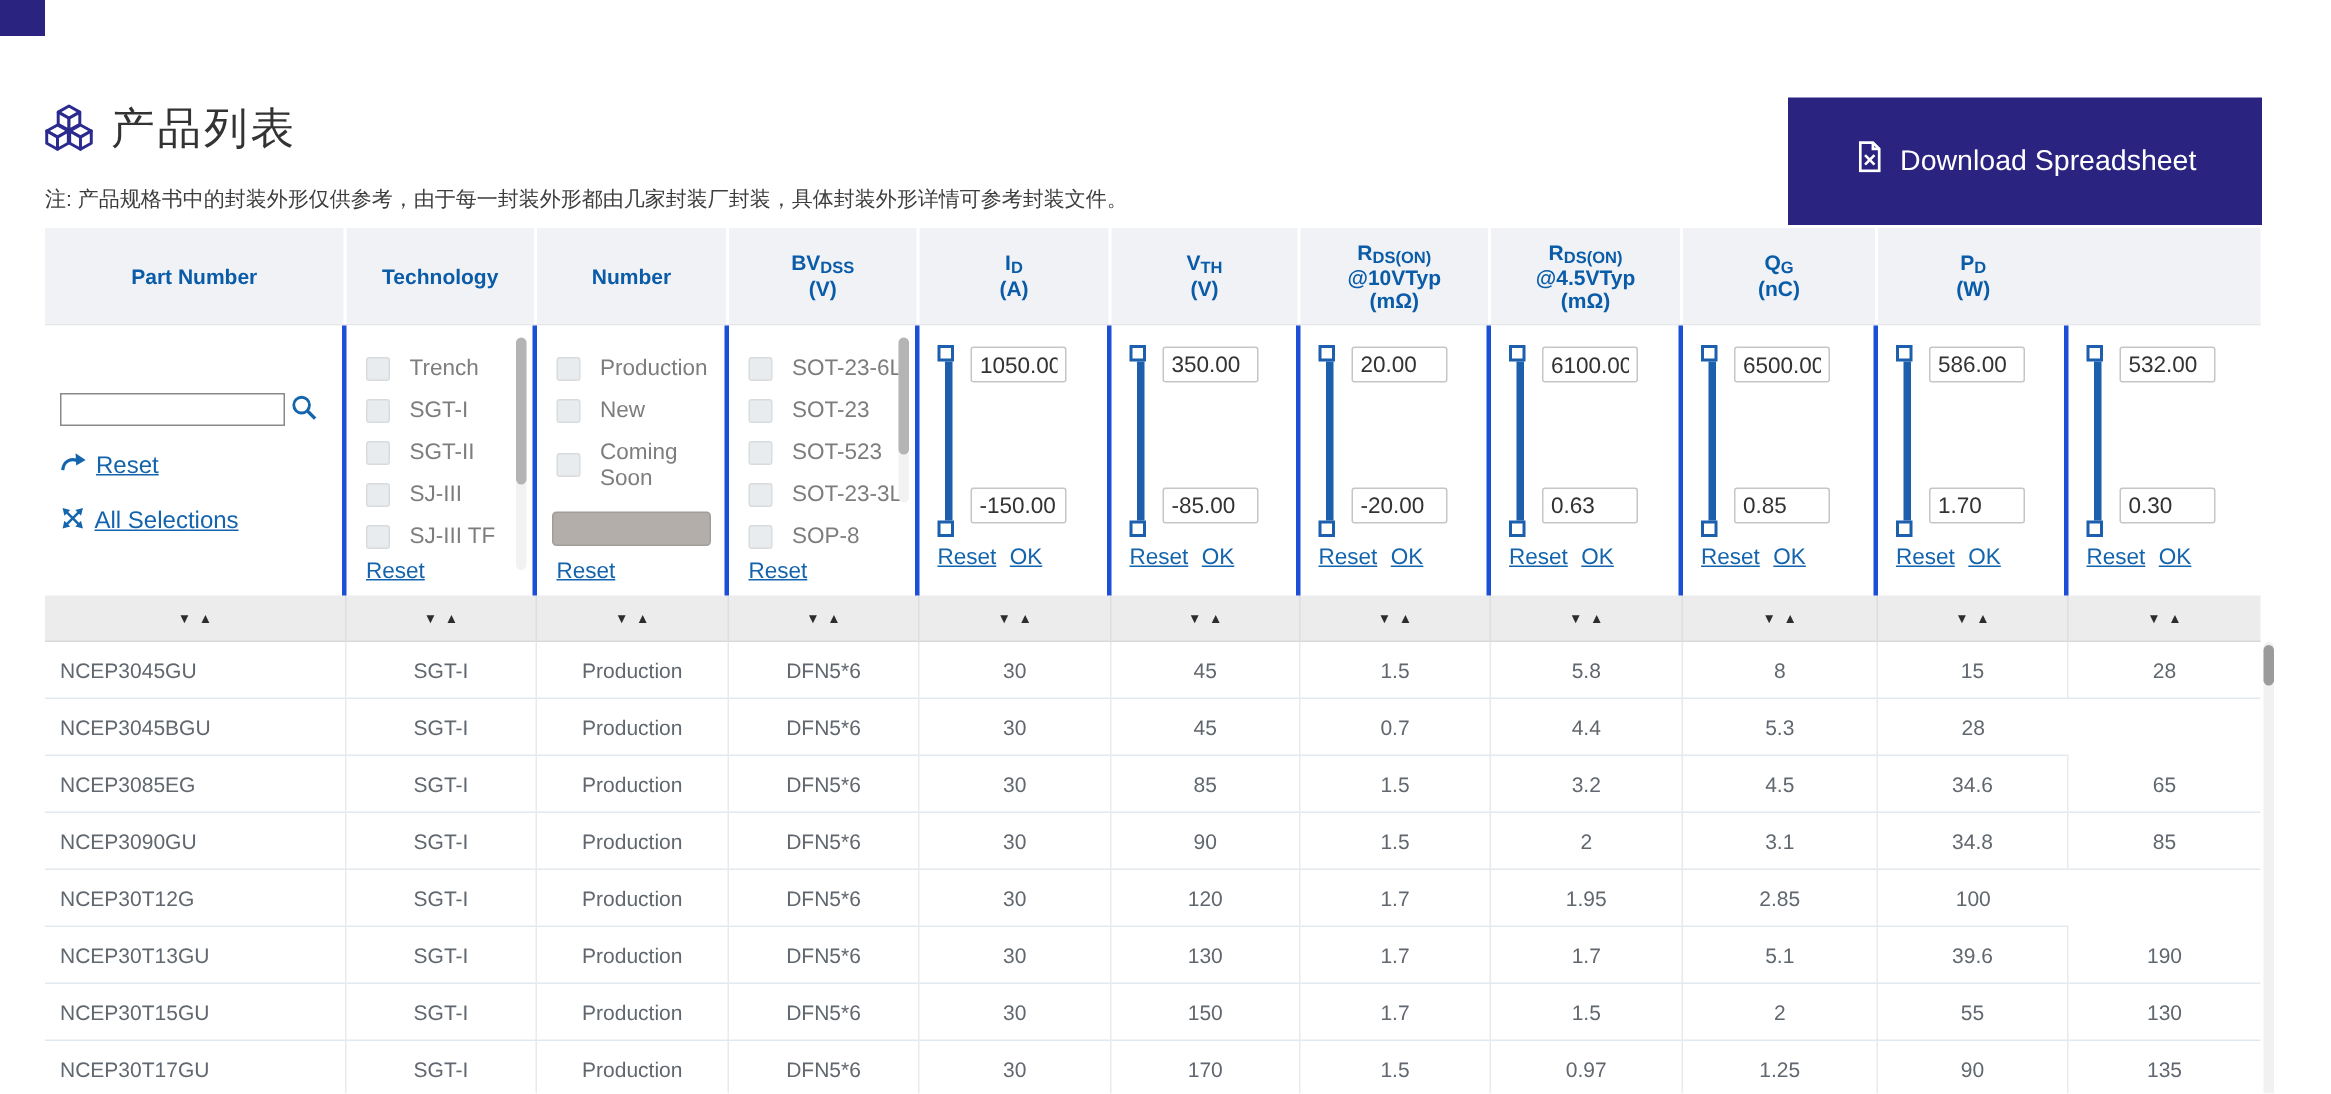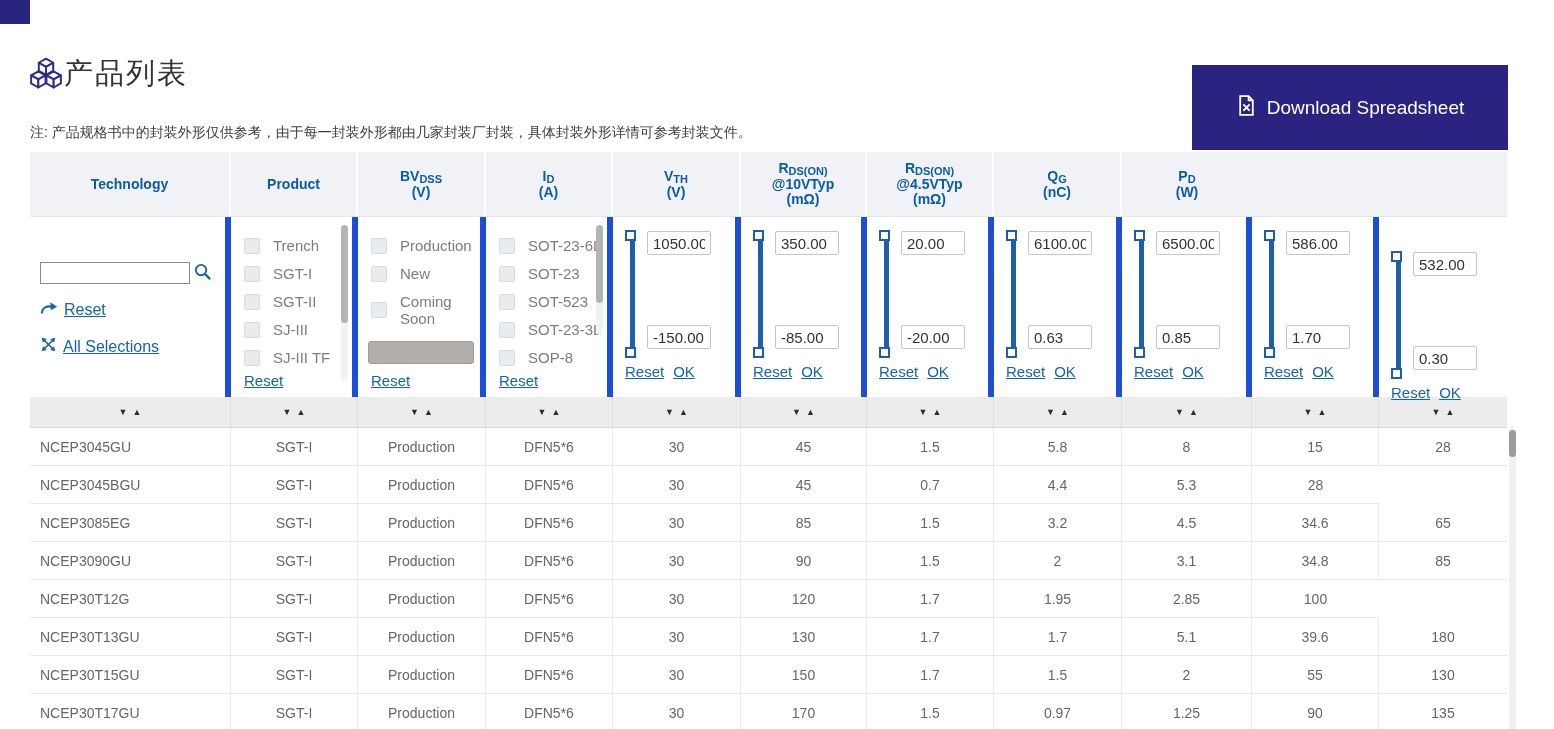--- a/index.html
+++ b/index.html
@@ -9,7 +9,7 @@
 
   .corner-block { position:absolute; left:0; top:0; width:30px; height:24px; background:var(--navy,#2a2380); }
 
-  .page-header { position:absolute; left:28px; top:54px; display:flex; align-items:center; }
+  .page-header { position:absolute; left:28px; top:66px; display:flex; align-items:center; gap:10px; }
   .logo svg { display:block; }
   .page-title { margin:0; font-size:29px; font-weight:400; color:#333; letter-spacing:2px; }
 

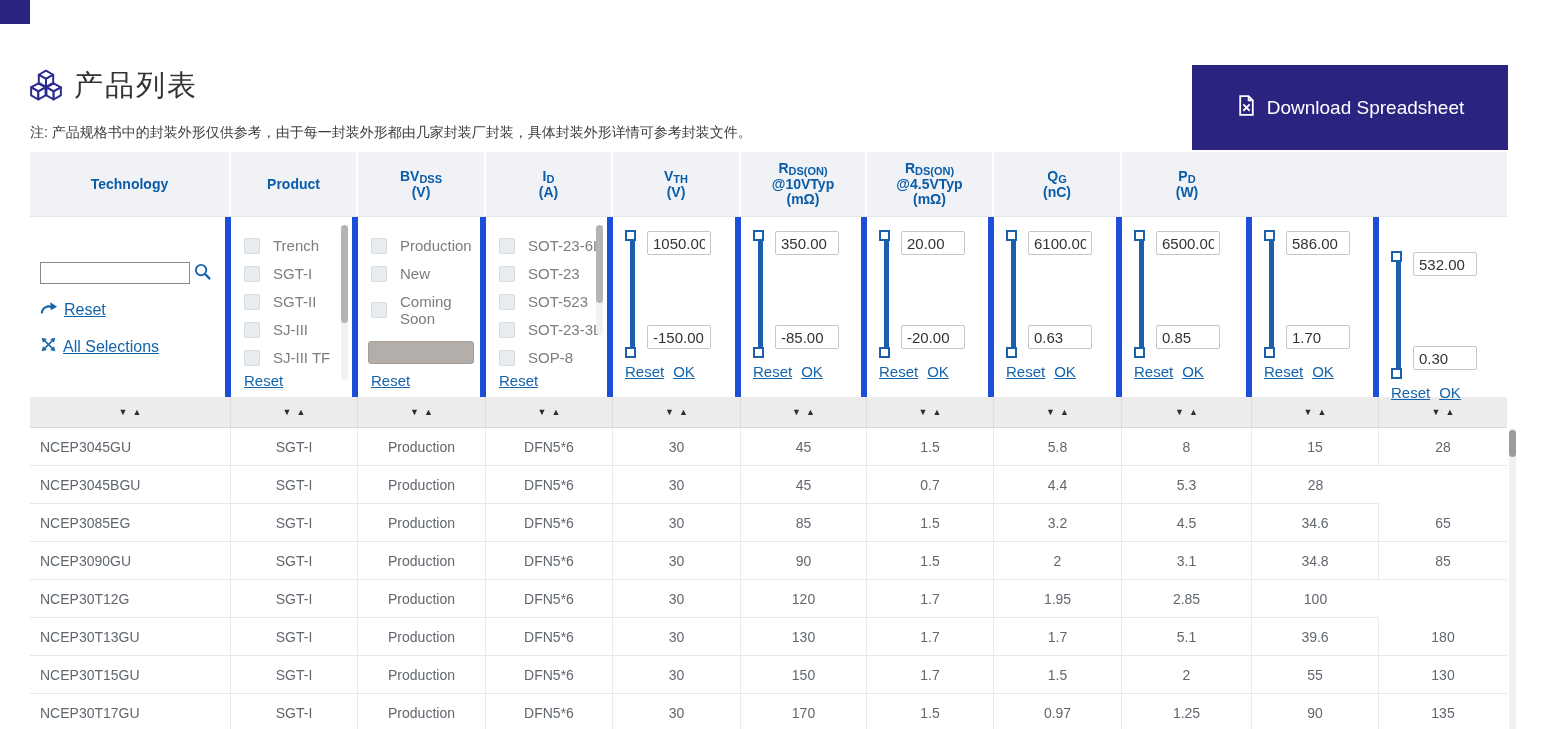--- a/index.html
+++ b/index.html
@@ -110,6 +110,9 @@
 
   <div class="table">
     <div class="thead grid-row" id="thead">
+        <div class="hcell">
+          <div class="hline"><span>Part Number</span></div>
+        </div>
         <div class="hcell">
           <div class="hline"><span>Technology</span></div>
         </div>

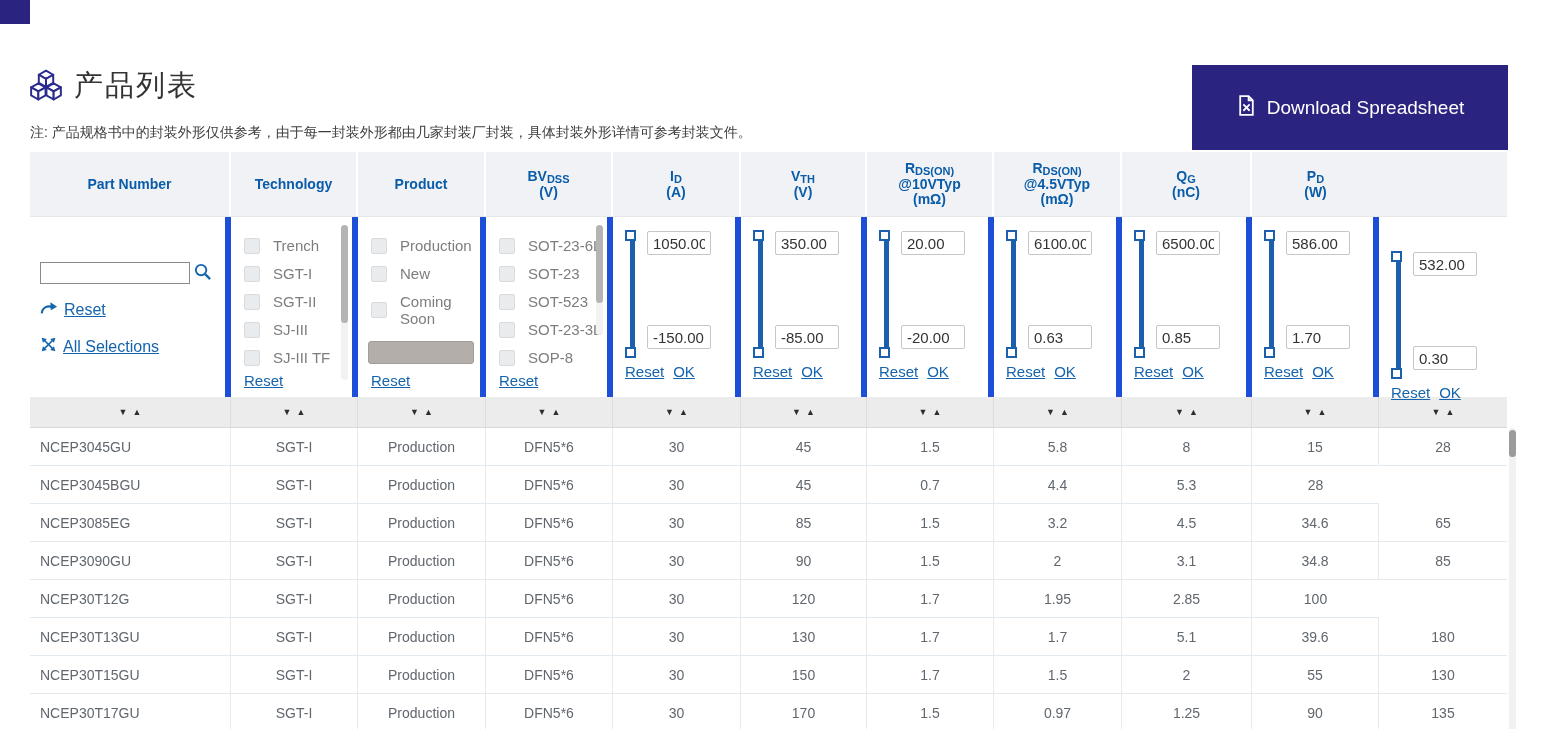--- a/index.html
+++ b/index.html
@@ -117,7 +117,7 @@
           <div class="hline"><span>Technology</span></div>
         </div>
         <div class="hcell">
-          <div class="hline"><span>Product</span></div>
+          <div class="hline"><span>Number</span></div>
         </div>
         <div class="hcell">
           <div class="hline"><span>BV</span><span class="sub">DSS</span></div>

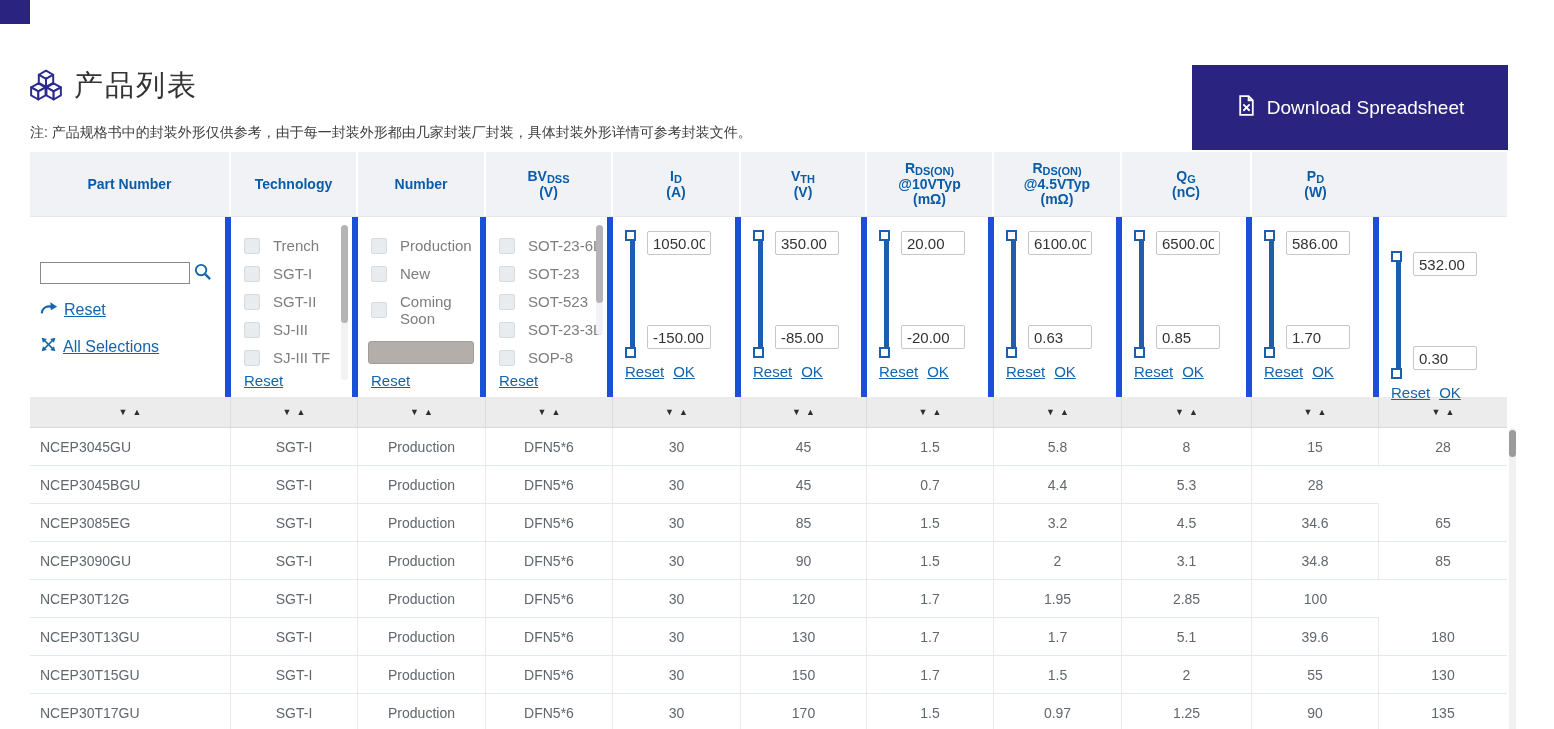--- a/index.html
+++ b/index.html
@@ -29,7 +29,7 @@
   .hline span.sub { font-size:11px; position:relative; top:2px; }
 
   .tfilter { height:180px; background:#fff; }
-  .fcell { position:relative; border-right:6px solid #1d4ed8; font-size:14px; }
+  .fcell { position:relative; border-right:3px solid #1d4ed8; font-size:14px; }
   .fcell:last-child { border-right:none;margin-top:21px; }
 
   .search-row { display:flex; align-items:center; gap:3px; padding:45px 0 0 10px; }

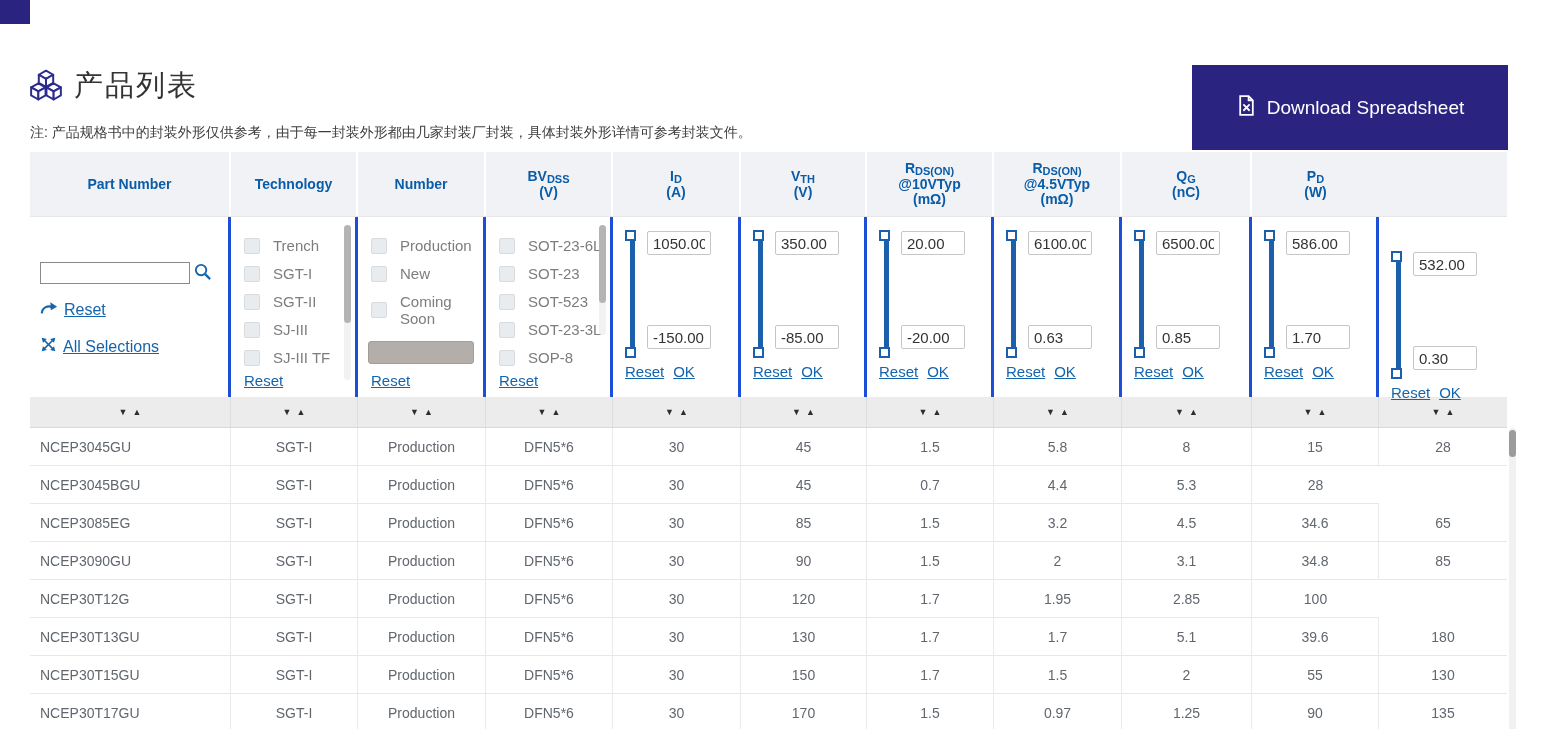--- a/index.html
+++ b/index.html
@@ -30,7 +30,7 @@
 
   .tfilter { height:180px; background:#fff; }
   .fcell { position:relative; border-right:3px solid #1d4ed8; font-size:14px; }
-  .fcell:last-child { border-right:none;margin-top:21px; }
+  .fcell:last-child { border-right:none; }
 
   .search-row { display:flex; align-items:center; gap:3px; padding:45px 0 0 10px; }
   .search-input { width:150px; height:22px; border:1px solid #8a8a8a; font-size:13px; padding:0 5px; font-family:inherit; }

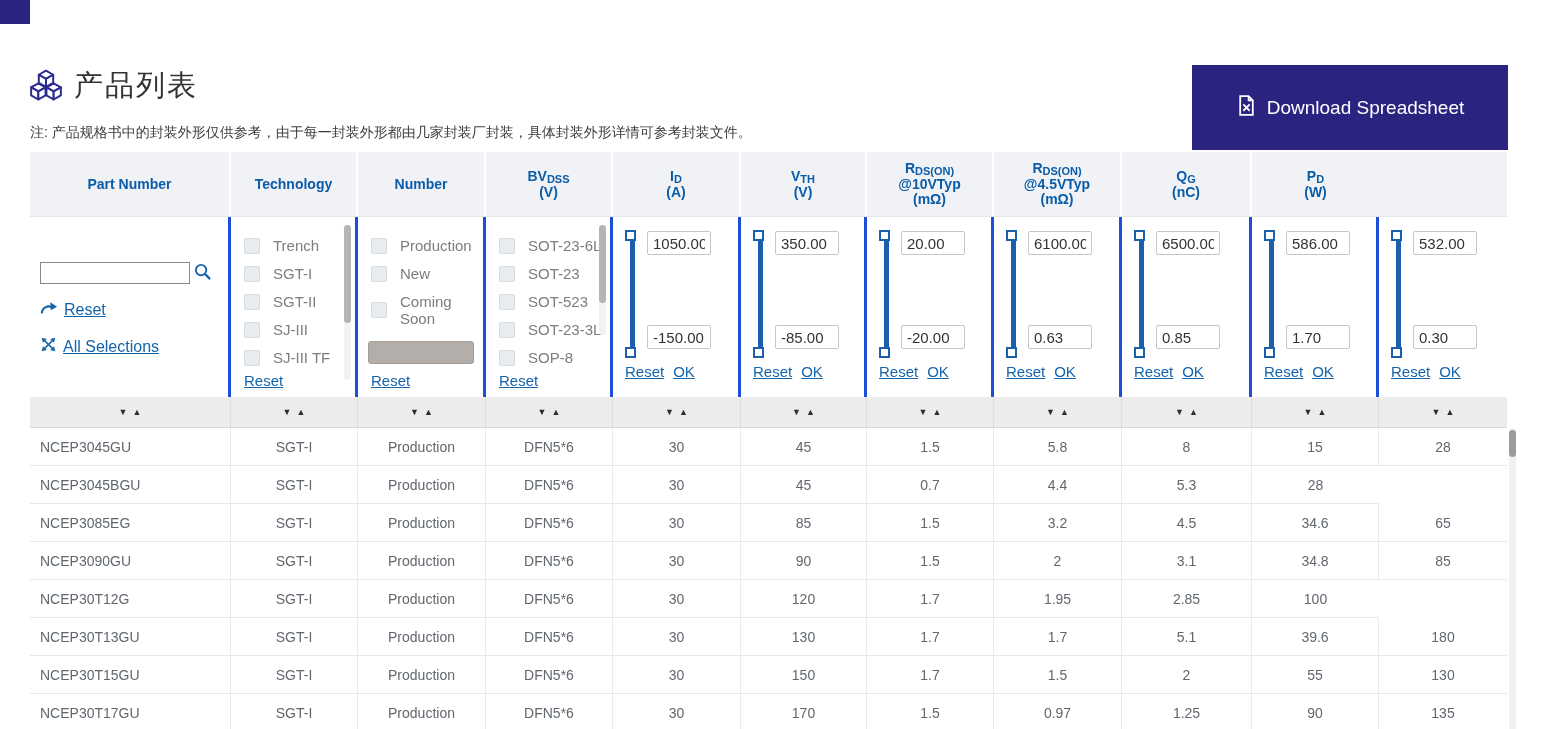--- a/index.html
+++ b/index.html
@@ -460,7 +460,7 @@
           <div class="dcell">1.7</div>
           <div class="dcell">5.1</div>
           <div class="dcell">39.6</div>
-          <div class="dcell">180</div>
+          <div class="dcell">190</div>
         </div>
         <div class="grid-row drow">
           <div class="dcell dleft">NCEP30T15GU</div>

